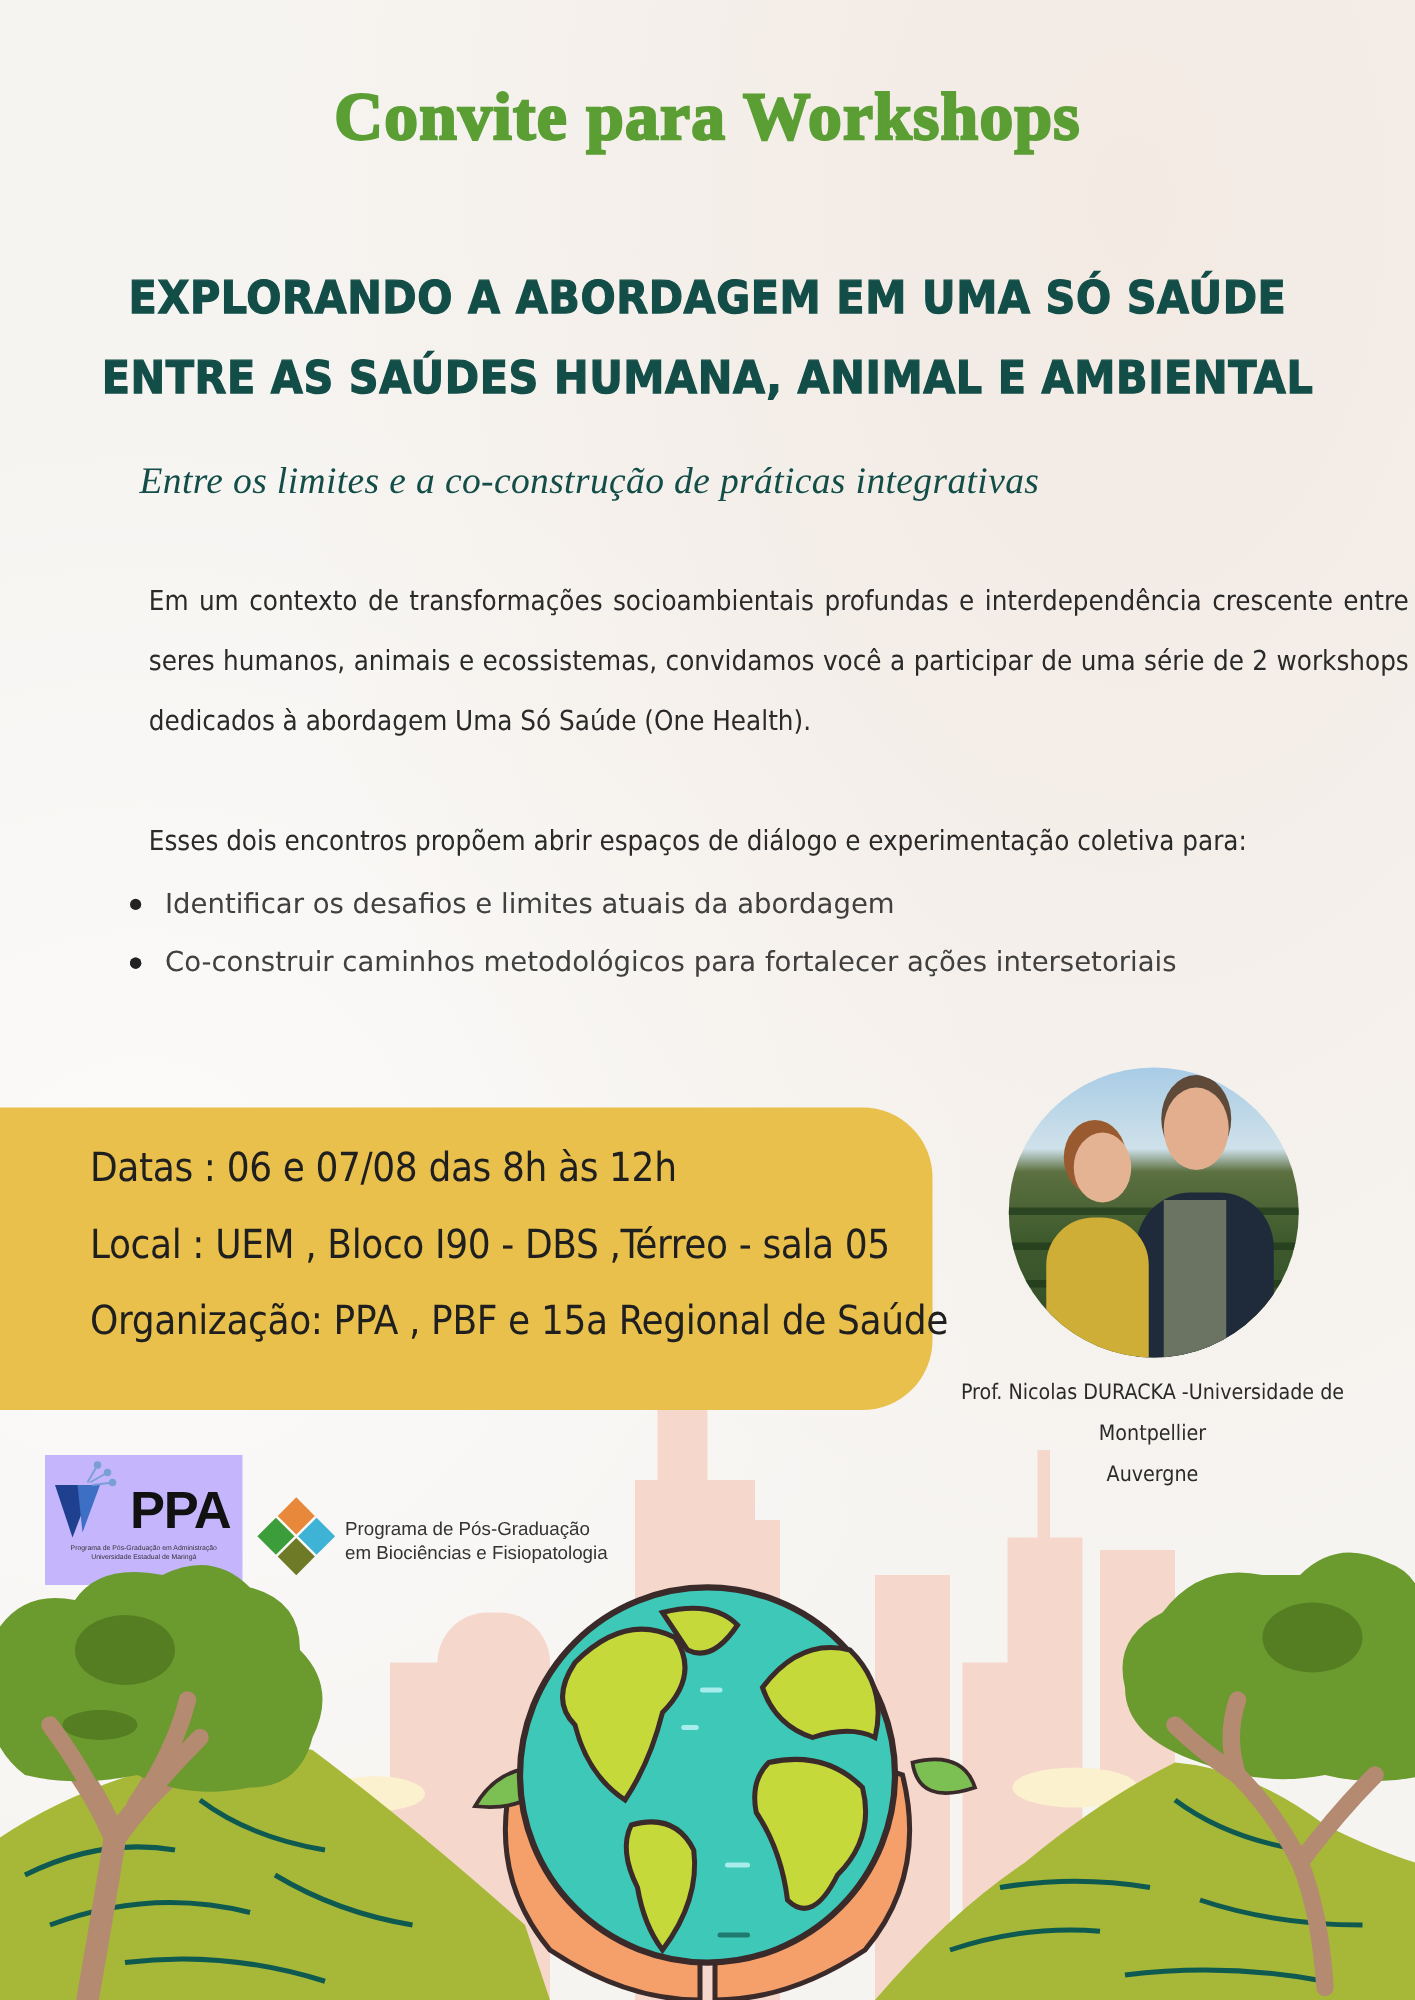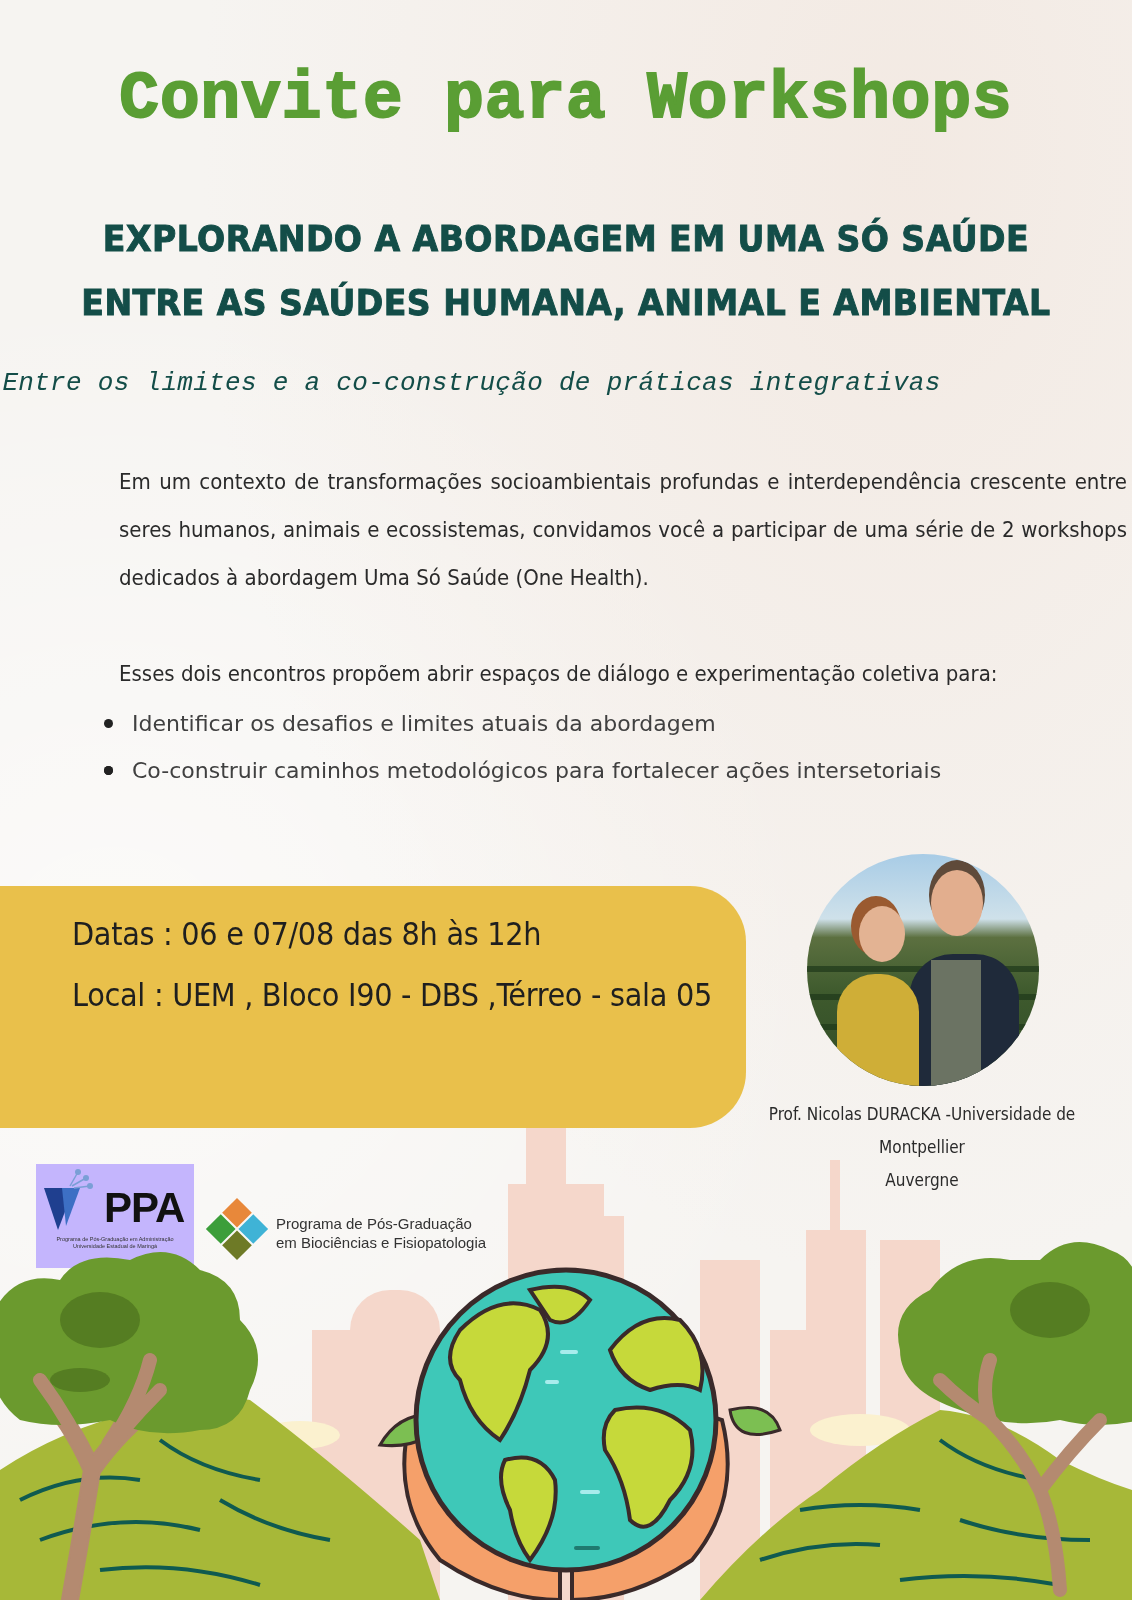--- a/index.html
+++ b/index.html
@@ -18,8 +18,8 @@
   
   .title {
     left: 0; top: 62px; width: 1132px; text-align: center;
-    font-family: Liberation Mono, monospace; font-weight: 900;
-    font-size: 66px; letter-spacing: 1px; color: #5a9e34;
+    font-family: Liberation Serif, serif; font-weight: 900;
+    font-size: 54px; letter-spacing: 1px; color: #5a9e34;
     -webkit-text-stroke: 2px #5a9e34;
   }
   .subtitle {

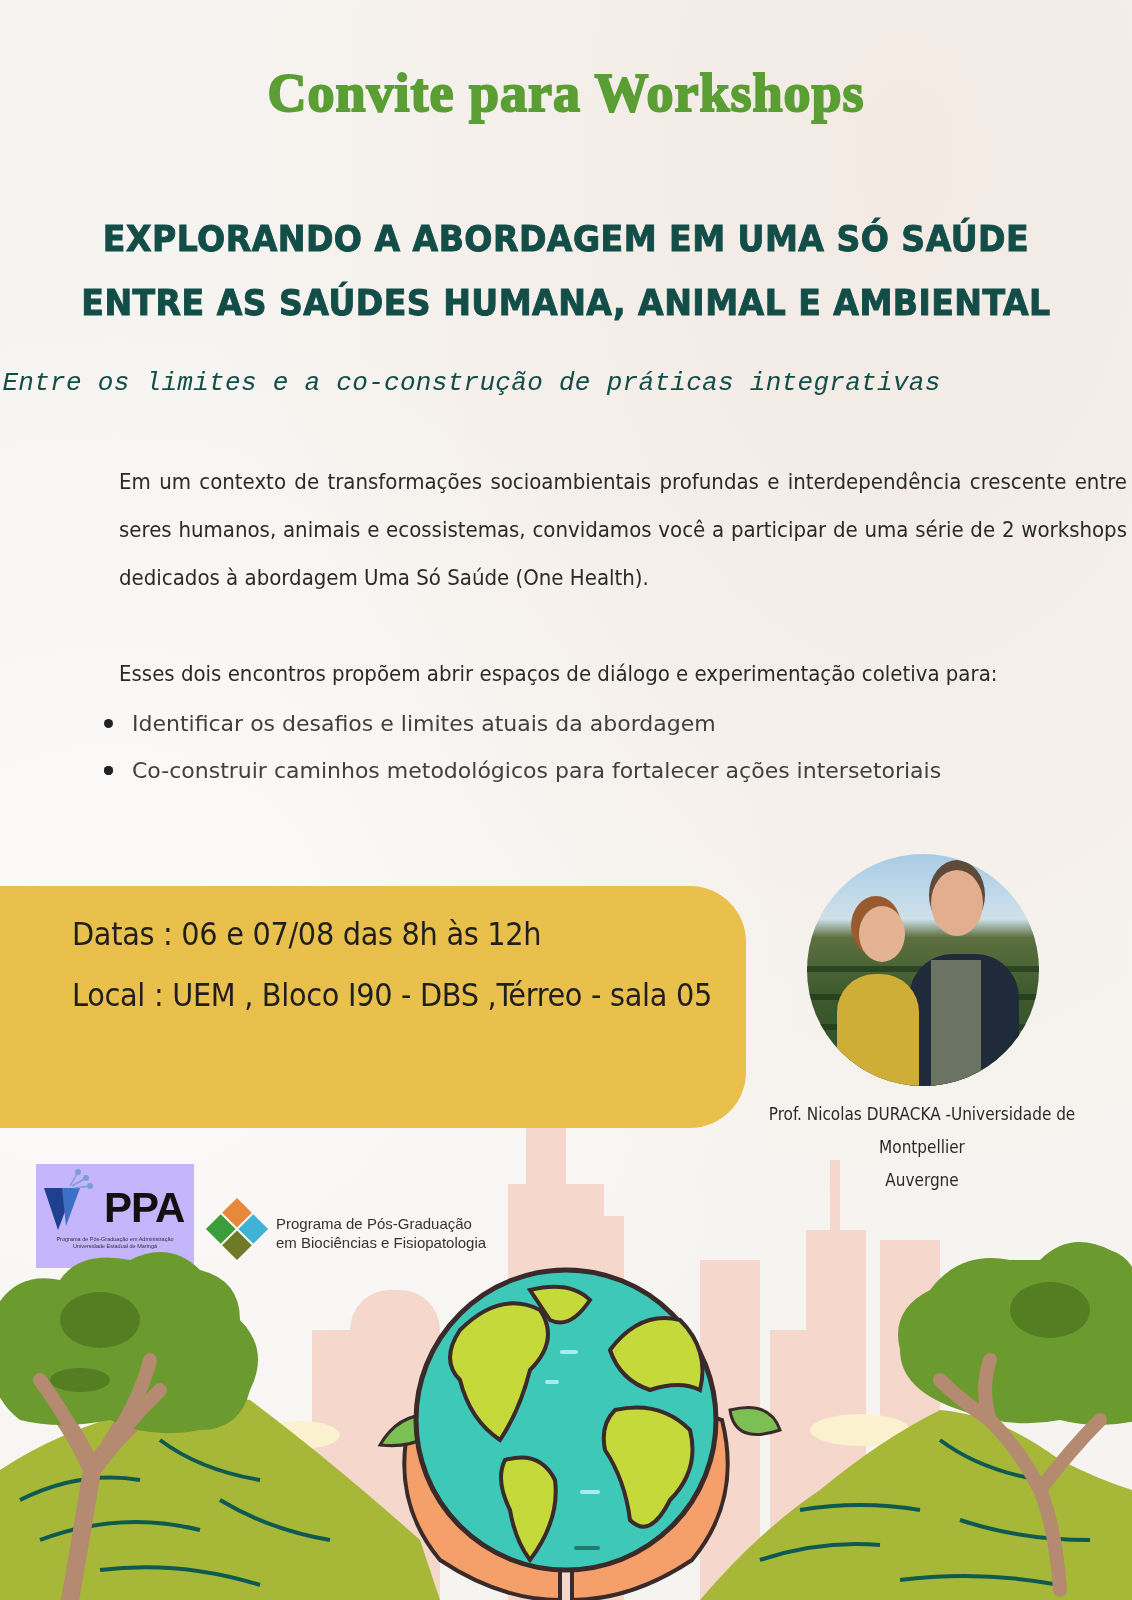--- a/index.html
+++ b/index.html
@@ -33,8 +33,8 @@
   .sub2 { top: 282px; }
   .tagline {
     left: 0; top: 368px; width: 943px; text-align: center;
-    font-family: Liberation Mono, monospace; font-style: italic;
-    font-size: 26px; color: #134d48; letter-spacing: 0.3px;
+    font-family: Liberation Serif, serif; font-style: italic;
+    font-size: 30px; color: #134d48; letter-spacing: 0.3px;
   }
 
   

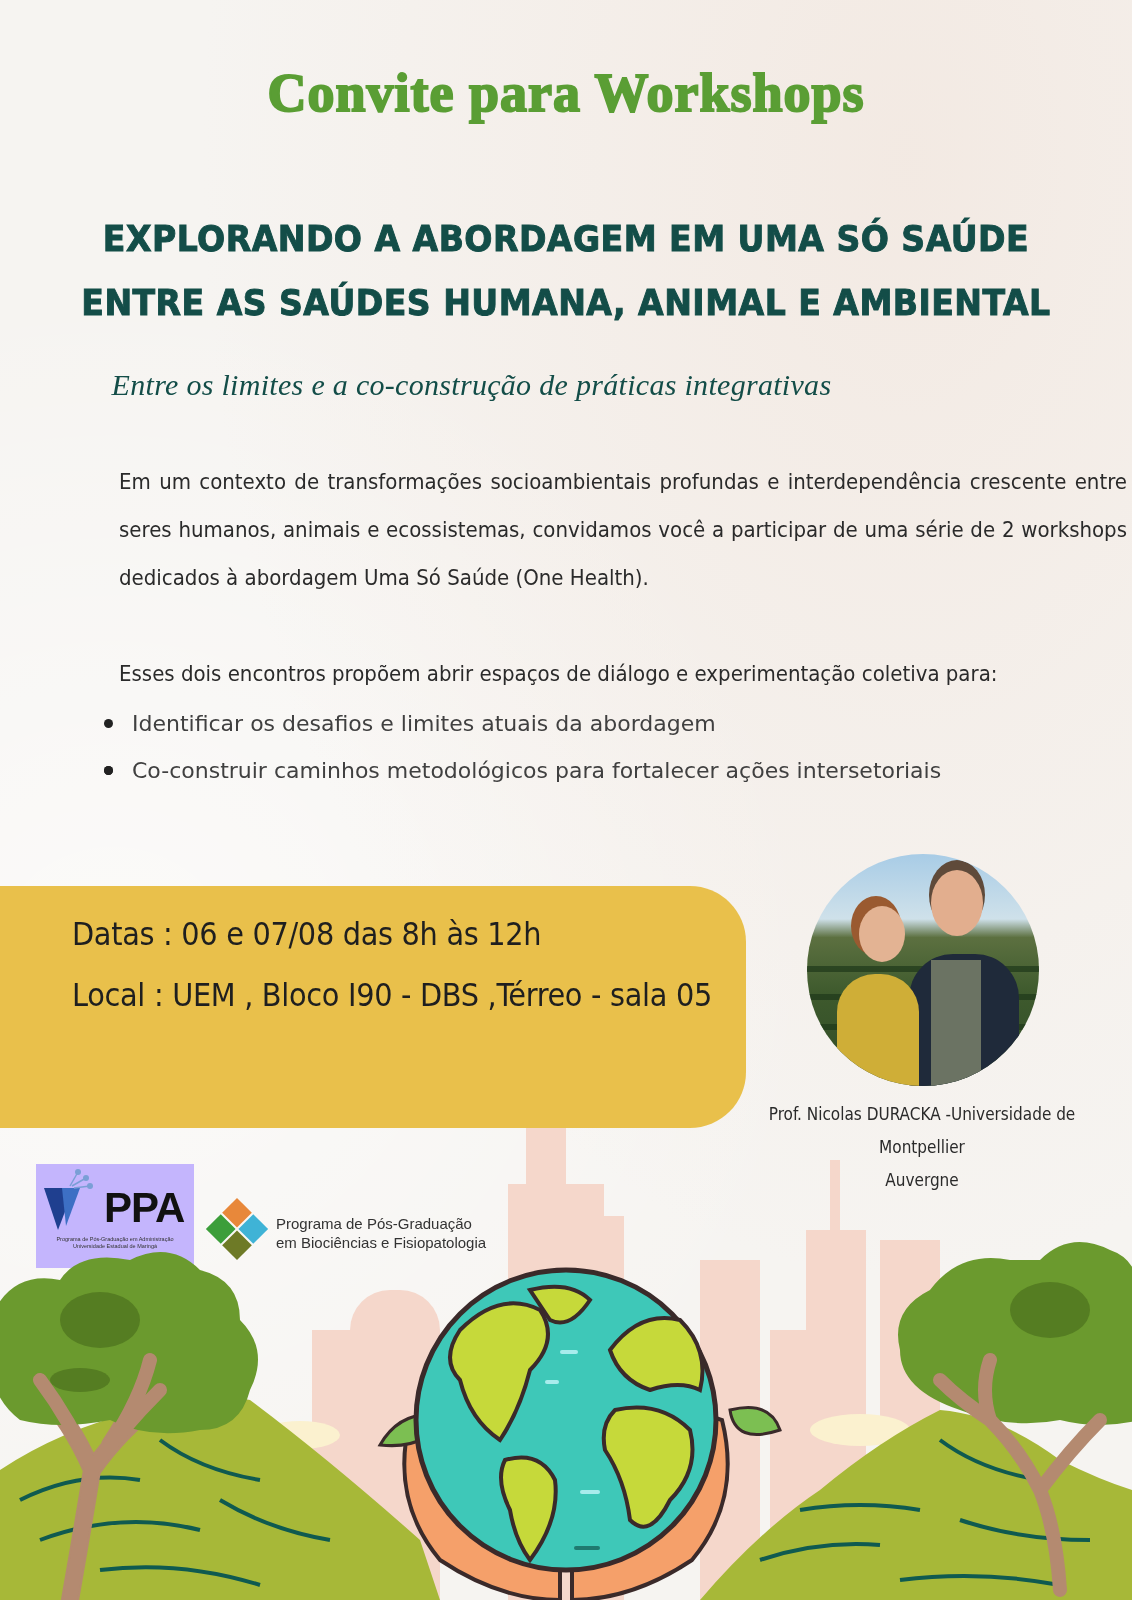--- a/index.html
+++ b/index.html
@@ -142,6 +142,7 @@
 <div class="abs info">
   <div class="line">Datas : 06 e 07/08 das 8h às 12h</div>
   <div class="line">Local : UEM , Bloco I90 - DBS ,Térreo - sala 05</div>
+  <div class="line">Organização: PPA , PBF  e 15a Regional de Saúde</div>
 </div>
 
 <div class="abs photo">

